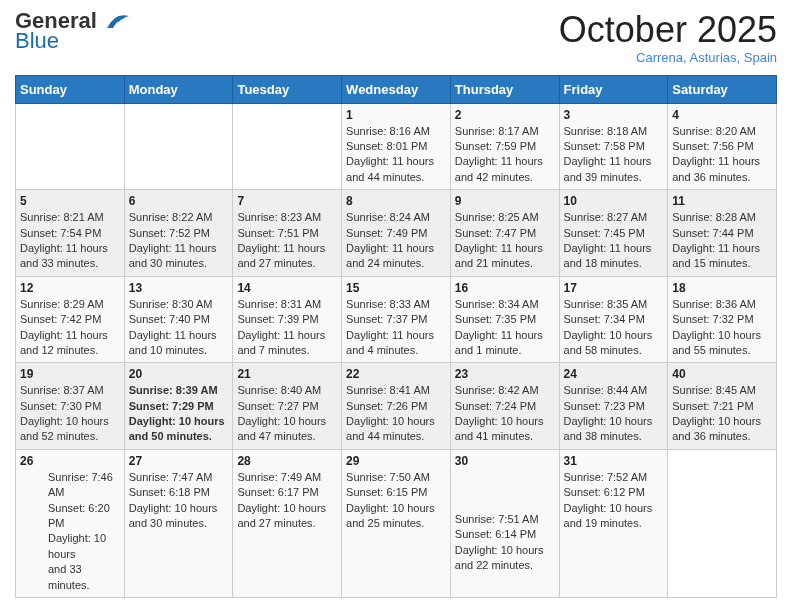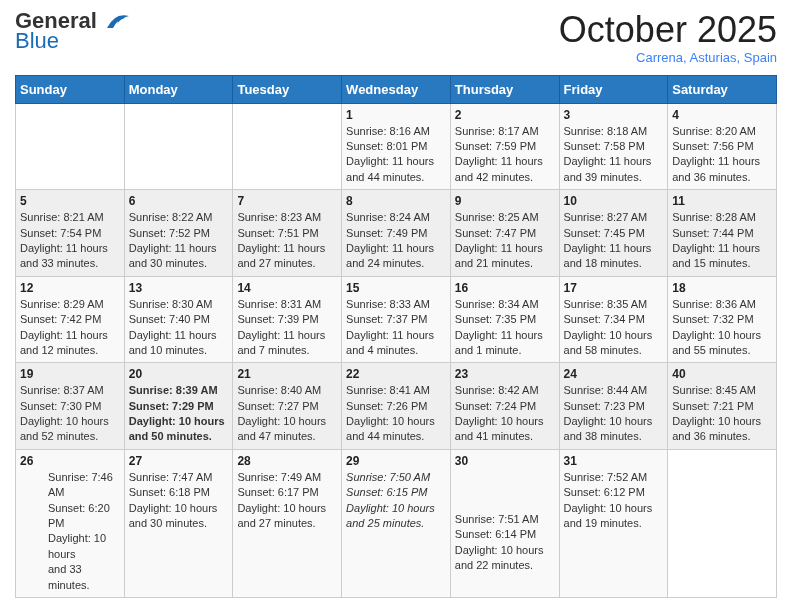--- a/index.html
+++ b/index.html
@@ -333,7 +333,7 @@
           </td>
           <td>
             <div class="day-number">29</div>
-            <div class="day-info" style="white-space: pre-line; font-style: italic;">Sunrise: 7:50 AM
+            <div class="day-info" style="white-space: pre-line;">Sunrise: 7:50 AM
 Sunset: 6:15 PM
 Daylight: 10 hours
 and 25 minutes.</div>

